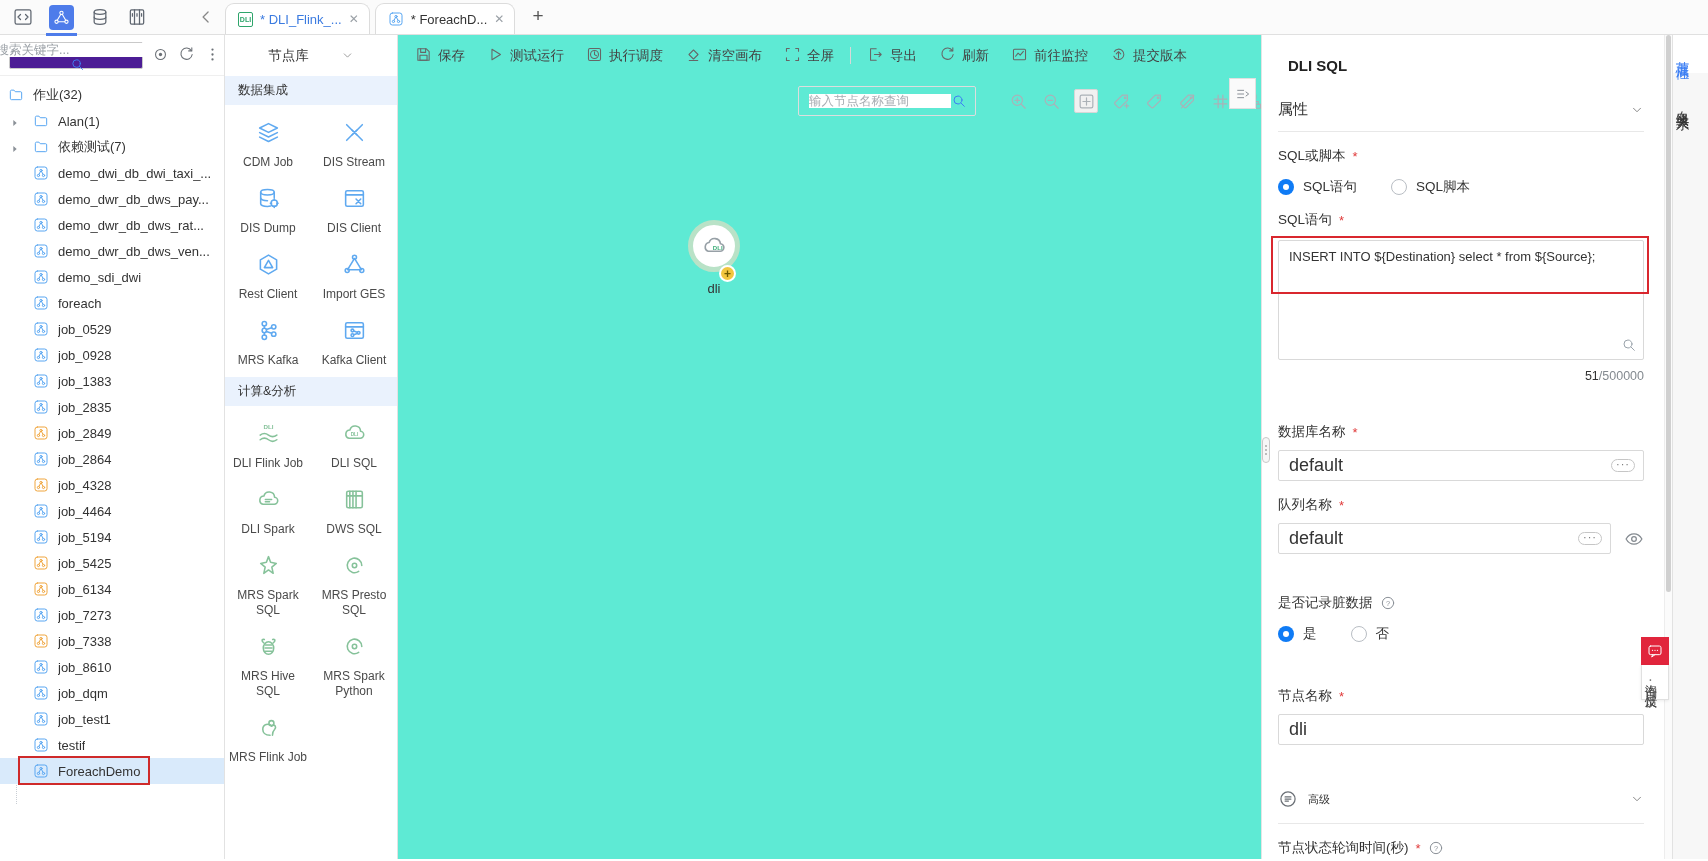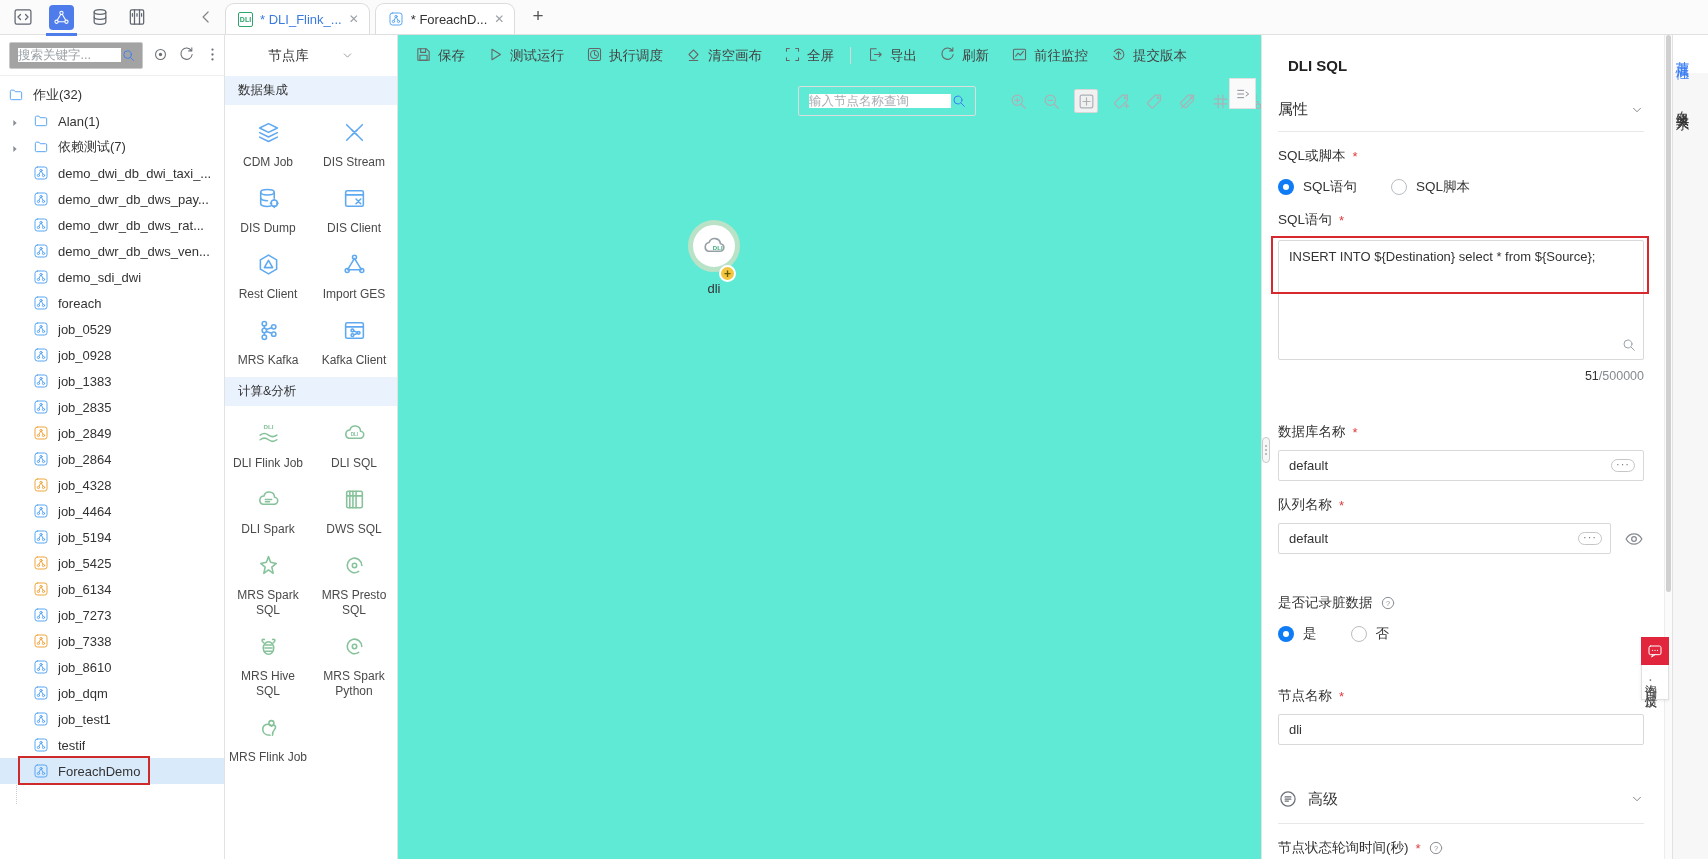--- a/index.html
+++ b/index.html
@@ -31,7 +31,7 @@
   .main { flex:1; display:flex; min-height:0; }
   .col-left { width:225px; border-right:1px solid #e2e2e2; display:flex; flex-direction:column; }
   .left-tools { height:41px; flex:0 0 41px; display:flex; align-items:center; gap:9px; padding:0 6px 0 9px; border-bottom:1px solid #efefef; }
-  .search-box { width:134px; height:27px; border:1px solid #c9c9c9; border-radius:2px; display:flex; align-items:center; padding:0 6px 0 8px; background:#a3a3a3; }
+  .search-box { width:134px; height:27px; border:1px solid #c9c9c9; border-radius:2px; display:flex; align-items:center; padding:0 6px 0 8px; background:#4c1d95;flex-direction:column; }
   .search-box input { border:none; outline:none; flex:1; min-width:0; font-size:12.5px; color:#333; font-family:inherit; }
   .search-box input::placeholder { color:#9aa0a6; }
   .search-box .mag { width:15px; height:15px; color:#3D7FF3; flex:0 0 15px; }

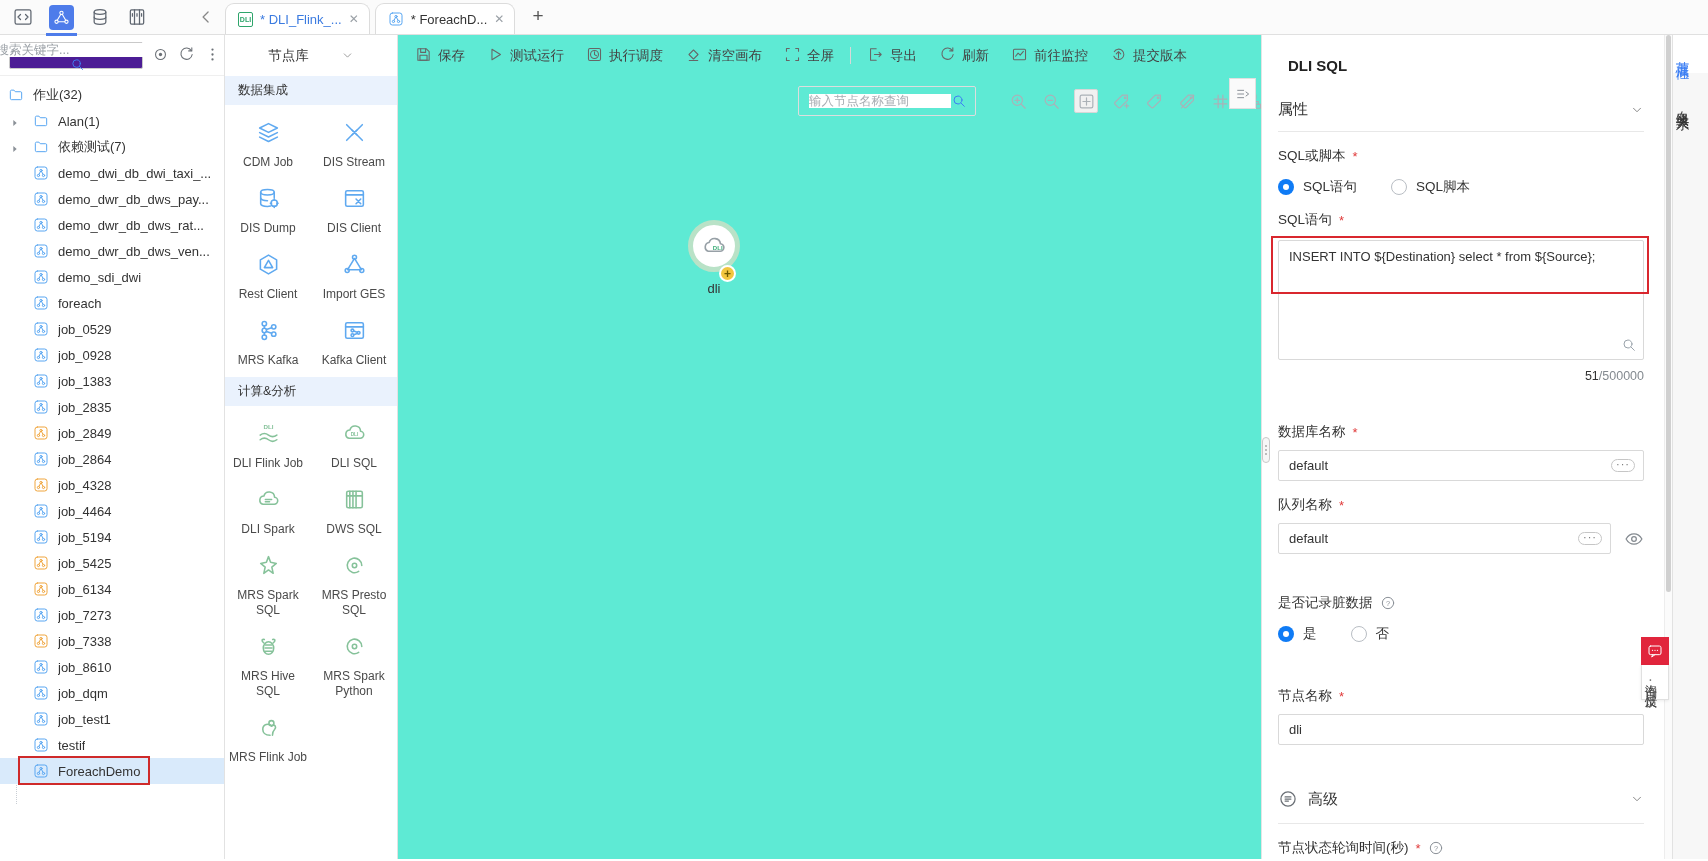--- a/index.html
+++ b/index.html
@@ -113,7 +113,7 @@
   .counter { margin-top:6px; text-align:right; font-size:12.5px; }
   .counter .cur { color:#333; } .counter .max { color:#848a90; }
   .input-wrap { margin-top:9px; position:relative; }
-  .p-input { width:100%; height:31px; border:1px solid #d9d9d9; border-radius:2px; padding:0 34px 0 10px; font-size:13px; color:#333; font-family:inherit; outline:none; }
+  .p-input { width:100%; height:31px; border:1px solid #d9d9d9; border-radius:2px; padding:0 34px 0 10px; font-size:18px; color:#333; font-family:inherit; outline:none; }
   .dots-btn { position:absolute; right:9px; top:9px; width:24px; height:13px; border:1px solid #c6c6c6; border-radius:7px; color:#777; font-size:11px; line-height:8px; text-align:center; letter-spacing:1px; }
   .queue-row { display:flex; align-items:center; gap:13px; }
   .queue-row .input-wrap { flex:1; margin-top:0; }

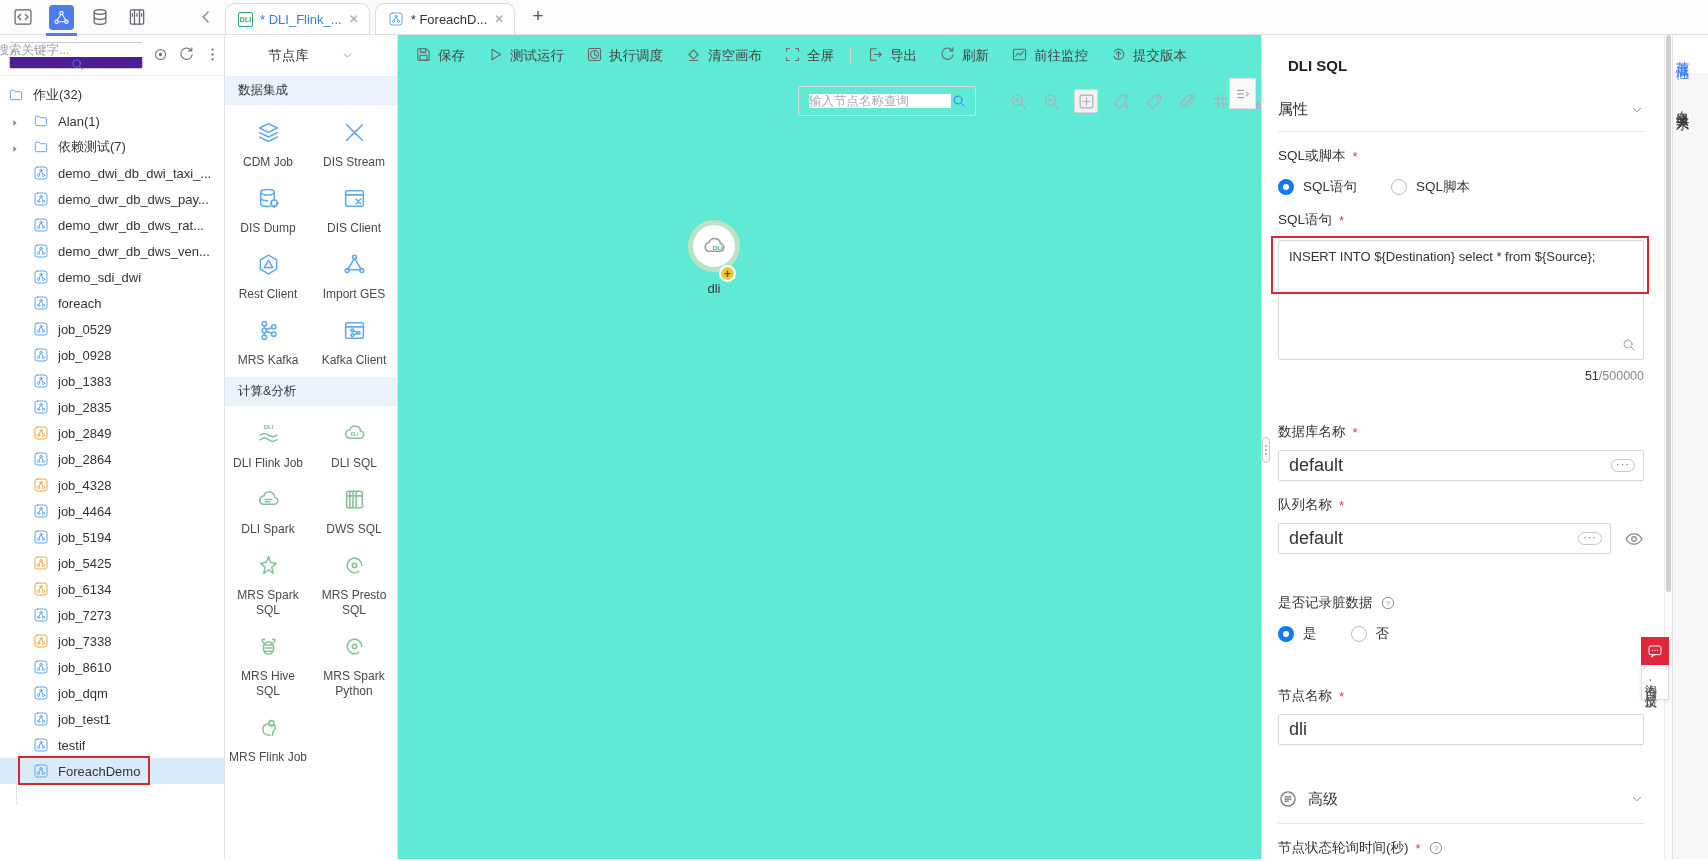--- a/index.html
+++ b/index.html
@@ -121,7 +121,7 @@
   .eye { width:20px; height:20px; color:#848a90; flex:0 0 20px; }
   .gap40 { margin-top:40px !important; }
   .gap44 { margin-top:44px !important; }
-  .adv-row { margin-top:44px; display:flex; align-items:center; gap:10px; font-size:15px; color:#333; padding-bottom:14px; border-bottom:1px solid #e8e8e8; }
+  .adv-row { margin-top:44px; display:flex; align-items:center; gap:10px; font-size:11px; color:#333; padding-bottom:14px; border-bottom:1px solid #e8e8e8; }
   .adv-icon { width:20px; height:20px; color:#6b7076; }
   .adv-row .chev { margin-left:auto; width:14px; height:14px; color:#777; }
 

